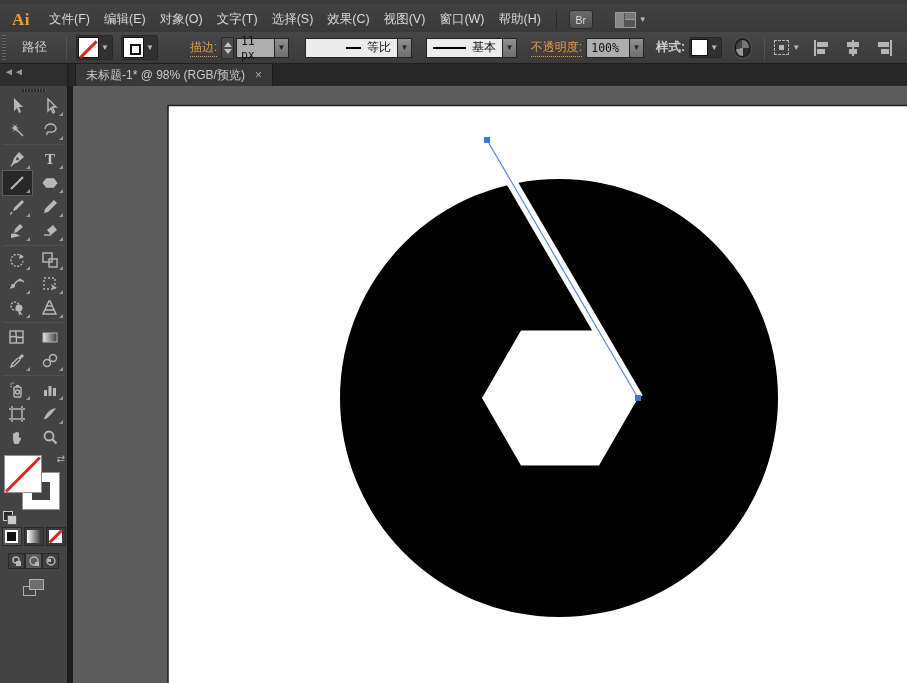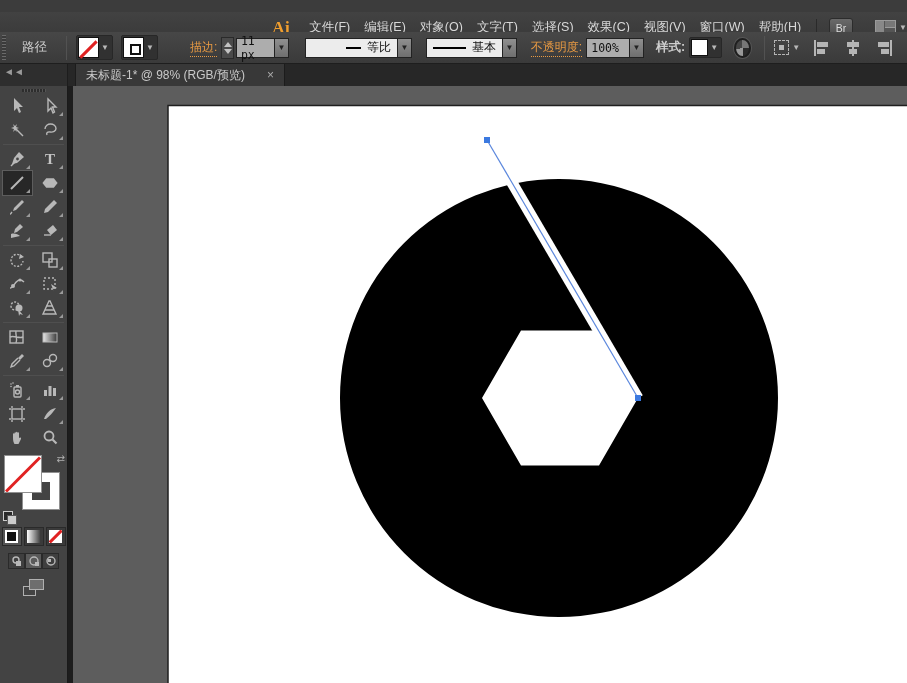--- a/index.html
+++ b/index.html
@@ -7,9 +7,9 @@
     font-family:"Liberation Sans","DejaVu Sans",sans-serif; }
 
   
-  .menubar { position:absolute; left:0; top:12px; width:907px; height:32px;
+  .menubar { position:absolute; left:0; top:4px; width:907px; height:32px;
     background:linear-gradient(#424242,#383838); display:flex; align-items:center;
-    border-bottom:1px solid #252525;justify-content:flex-end; }
+    border-bottom:1px solid #252525; }
   .app-logo { color:#f09e2e; font-weight:bold; font-size:17px; padding:0 12px 0 12px;
     font-family:"Liberation Serif",serif; letter-spacing:0.5px; }
   .menu-item { color:#d8d8d8; font-size:12.5px; padding:15px 7px; cursor:default; white-space:nowrap; }

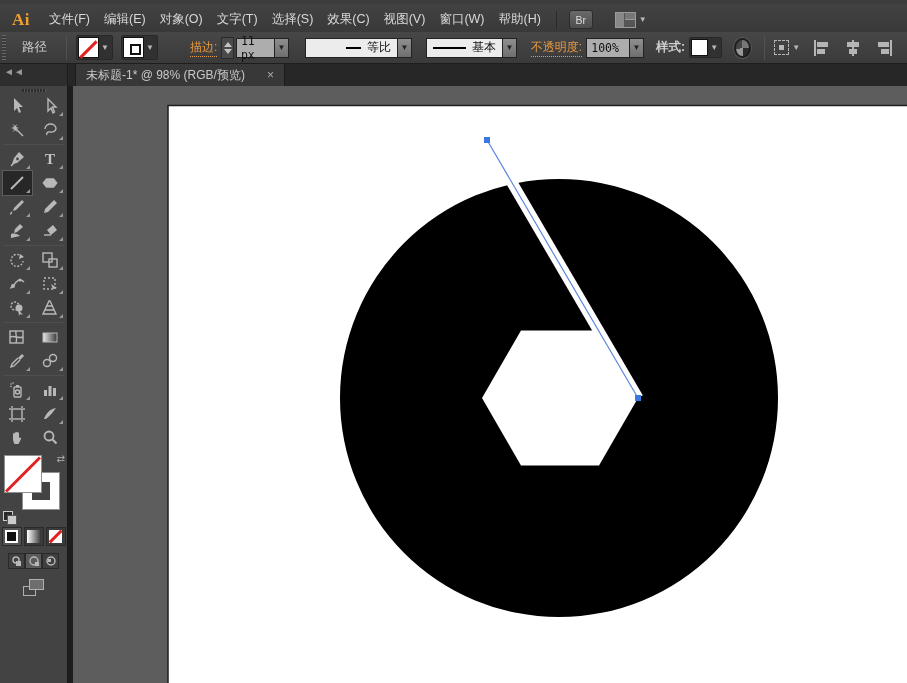--- a/index.html
+++ b/index.html
@@ -70,7 +70,7 @@
   .panel-head { width:68px; height:22px; background:#2e2e2e; color:#9a9a9a; font-size:10px;
     padding:2px 0 0 4px; border-right:1px solid #1d1d1d; }
   .doc-tab { margin-left:7px; height:22px; background:#383838; border-right:1px solid #1c1c1c;
-    border-left:1px solid #1c1c1c; display:flex; align-items:center; gap:22px; padding:0 10px;
+    border-left:1px solid #1c1c1c; display:flex; align-items:center; gap:10px; padding:0 10px;
     color:#c9c9c9; font-size:12px; white-space:nowrap; }
   .tab-close { color:#aaa; font-size:12px; cursor:default; }
 

